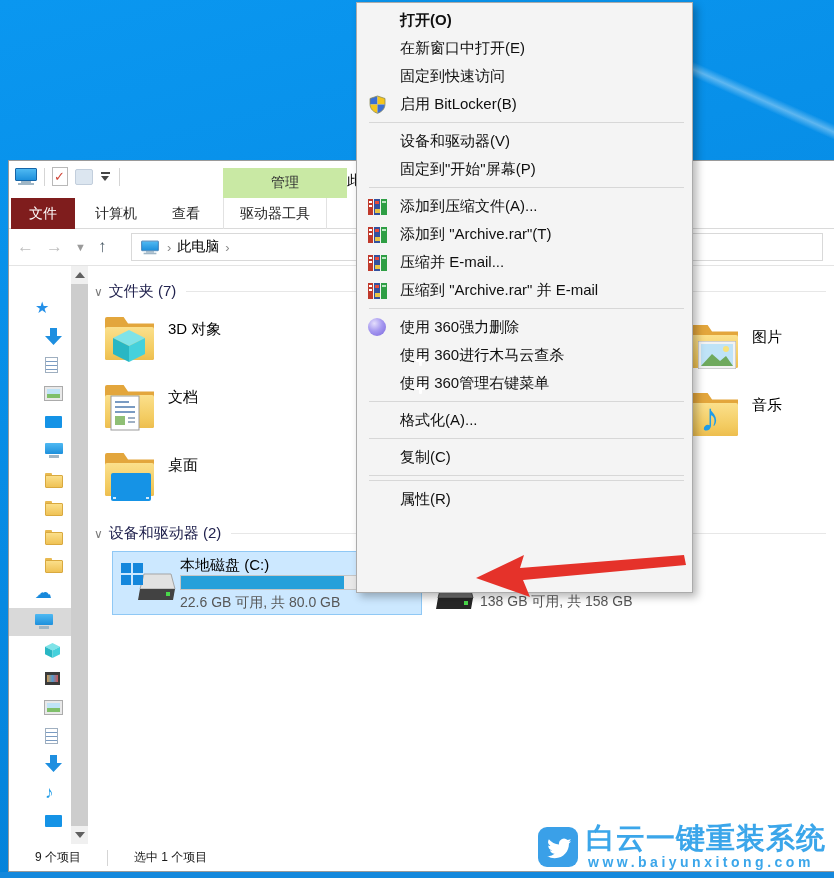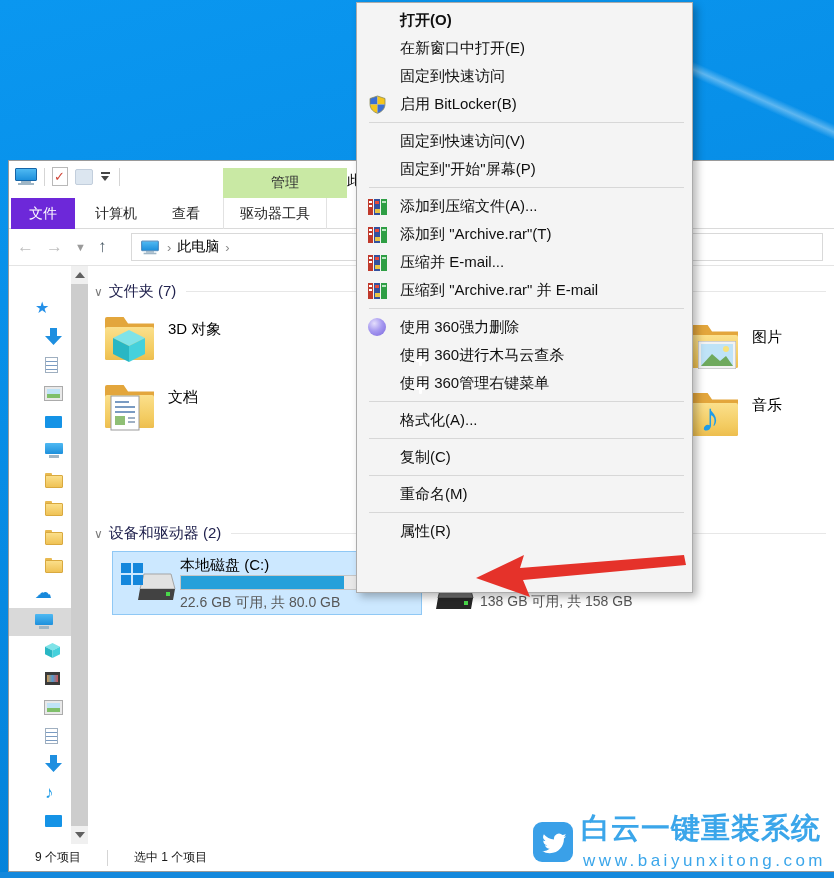--- a/index.html
+++ b/index.html
@@ -404,7 +404,7 @@
     <span>启用 BitLocker(B)</span>
   </div>
   <div class="menu-sep"></div>
-  <div class="menu-item">固定到快速访问(V)</div>
+  <div class="menu-item">设备和驱动器(V)</div>
   <div class="menu-item">固定到"开始"屏幕(P)</div>
   <div class="menu-sep"></div>
   <div class="menu-item">

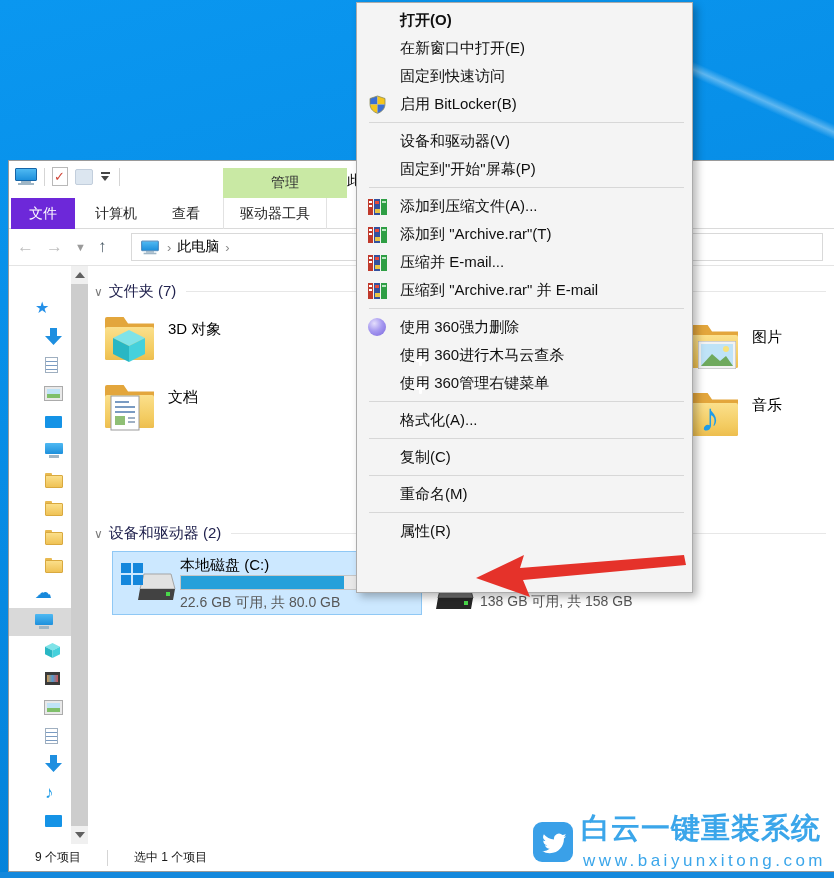--- a/index.html
+++ b/index.html
@@ -38,7 +38,7 @@
   
   .tabs { position:absolute; left:0; top:37px; width:100%; height:31px; background:#FFF; border-bottom:1px solid #DADADA; }
   .tab { position:absolute; top:0; height:31px; display:flex; align-items:center; justify-content:center; font-size:14px; color:#1E1E1E; }
-  .tab-file { left:2px; width:64px; background:#6d28d9; color:#FFF; }
+  .tab-file { left:2px; width:64px; background:#7f1d1d; color:#FFF; }
   .tab-computer { left:74px; width:66px; }
   .tab-view { left:148px; width:58px; }
   .tab-drive { left:214px; width:104px; border-left:1px solid #E2E2E2; border-right:1px solid #E2E2E2; }

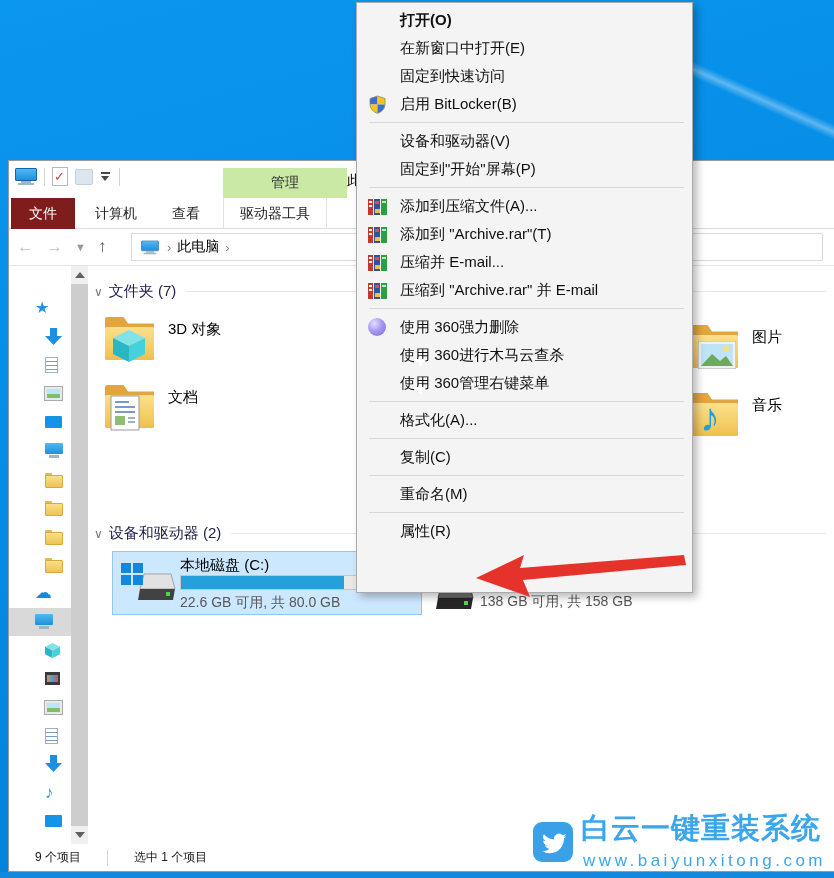--- a/index.html
+++ b/index.html
@@ -316,6 +316,18 @@
         <div class="tile-label">文档</div>
       </div>
 
+      <div class="tile" style="left:14px; top:181px;">
+        <div class="tile-icon">
+            <div class="folder">
+          <svg class="ovl" style="left:9px; top:26px;" width="40" height="28" viewBox="0 0 40 28">
+            <rect x="0" y="0" width="40" height="28" rx="2" fill="#1593E6"></rect>
+            <rect x="2" y="24" width="3" height="2" fill="#FFF" opacity=".8"></rect>
+                <rect x="35" y="24" width="3" height="2" fill="#FFF" opacity=".8"></rect>
+              </svg>
+        </div>
+          </div>
+        <div class="tile-label">桌面</div>
+      </div>
 
       <div class="tile" style="left:598px; top:53px;">
         <div class="tile-icon">

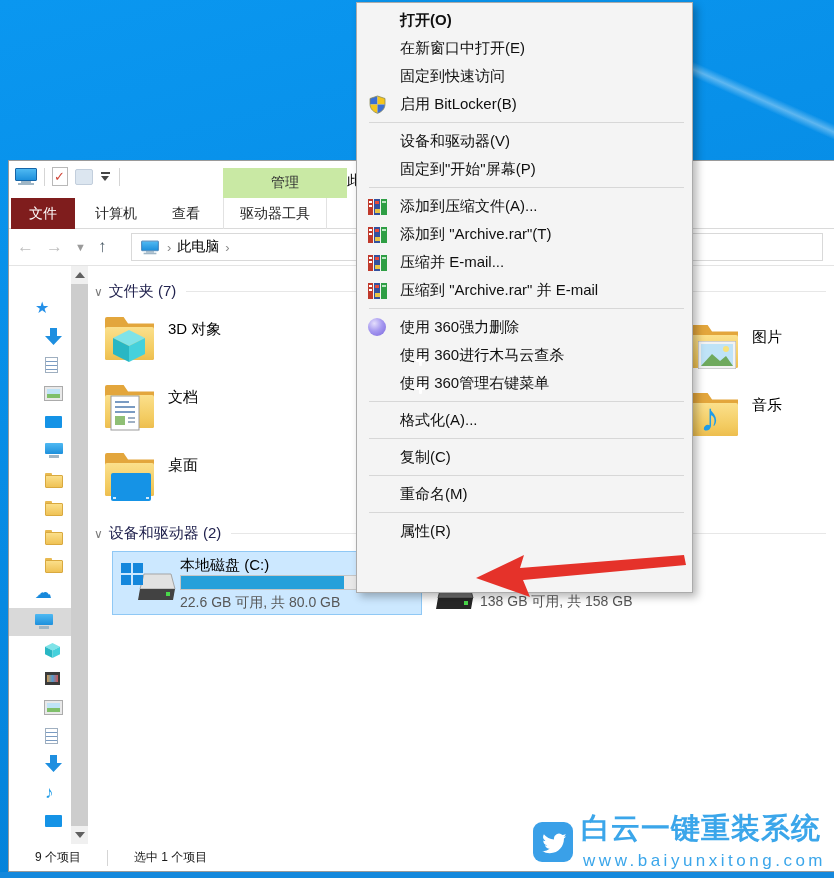--- a/index.html
+++ b/index.html
@@ -489,7 +489,6 @@
   <div class="menu-sep"></div>
   <div class="menu-item">复制(C)</div>
   <div class="menu-sep"></div>
-  <div class="menu-item">重命名(M)</div>
   <div class="menu-sep"></div>
   <div class="menu-item">属性(R)</div>
 </div>

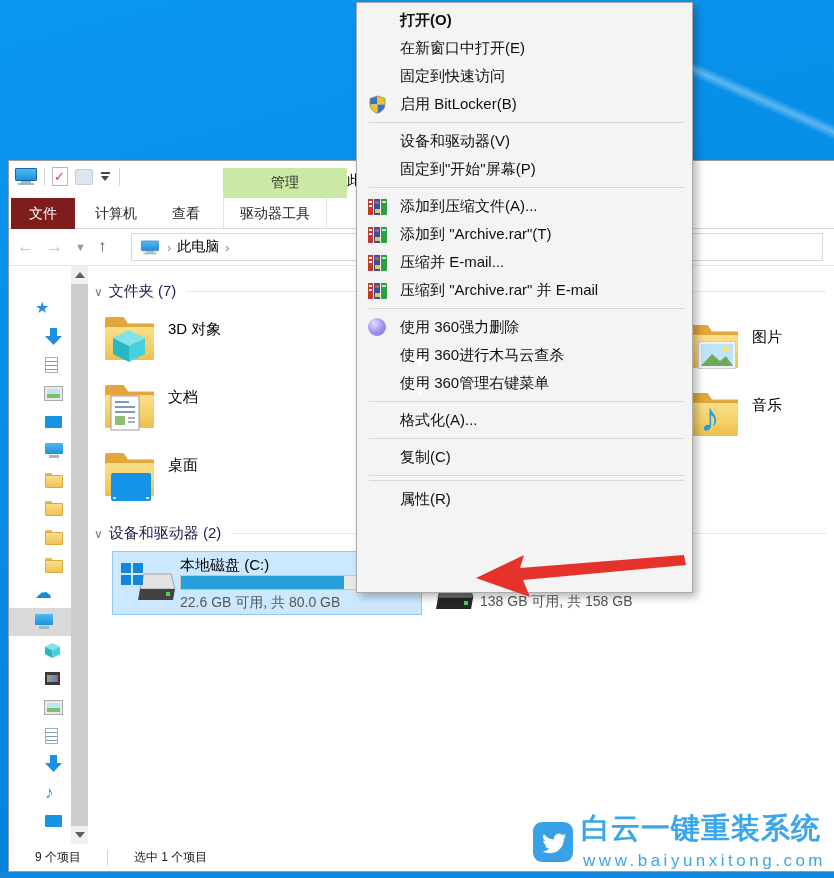--- a/index.html
+++ b/index.html
@@ -152,7 +152,7 @@
   .wm-badge { width:40px; height:40px; border-radius:9px; background:#3AA0E8; display:flex; align-items:center; justify-content:center; }
   .wm-text { display:flex; flex-direction:column; line-height:1; }
   .wm-title { font-size:29px; font-weight:bold; color:#3BA6EA; letter-spacing:1px; }
-  .wm-url { font-size:17px; color:#3BA6EA; letter-spacing:3.5px; margin-top:9px; padding-left:2px; }
+  .wm-url { font-size:14px; color:#3BA6EA; letter-spacing:3.5px; margin-top:2px; padding-left:2px;font-weight:bold; }
 </style>
 </head>
 <body>

